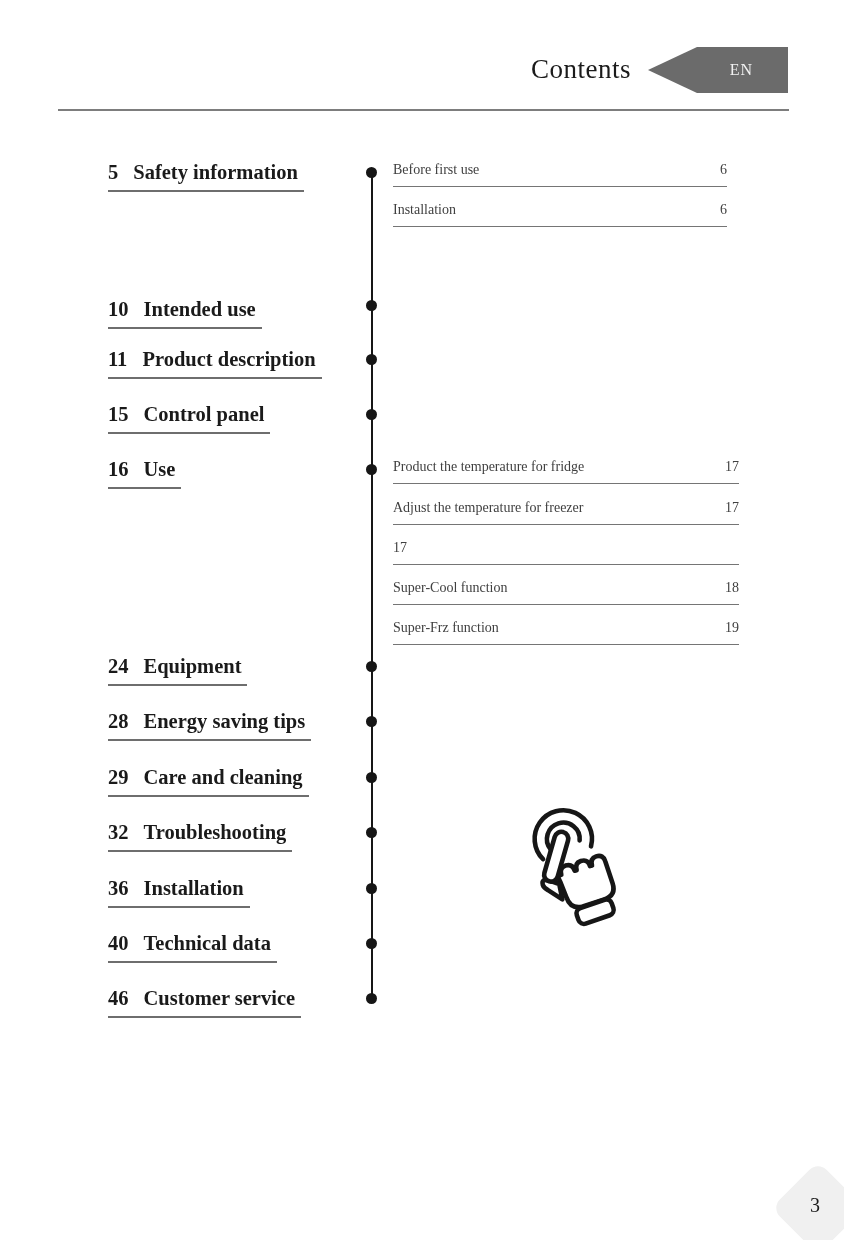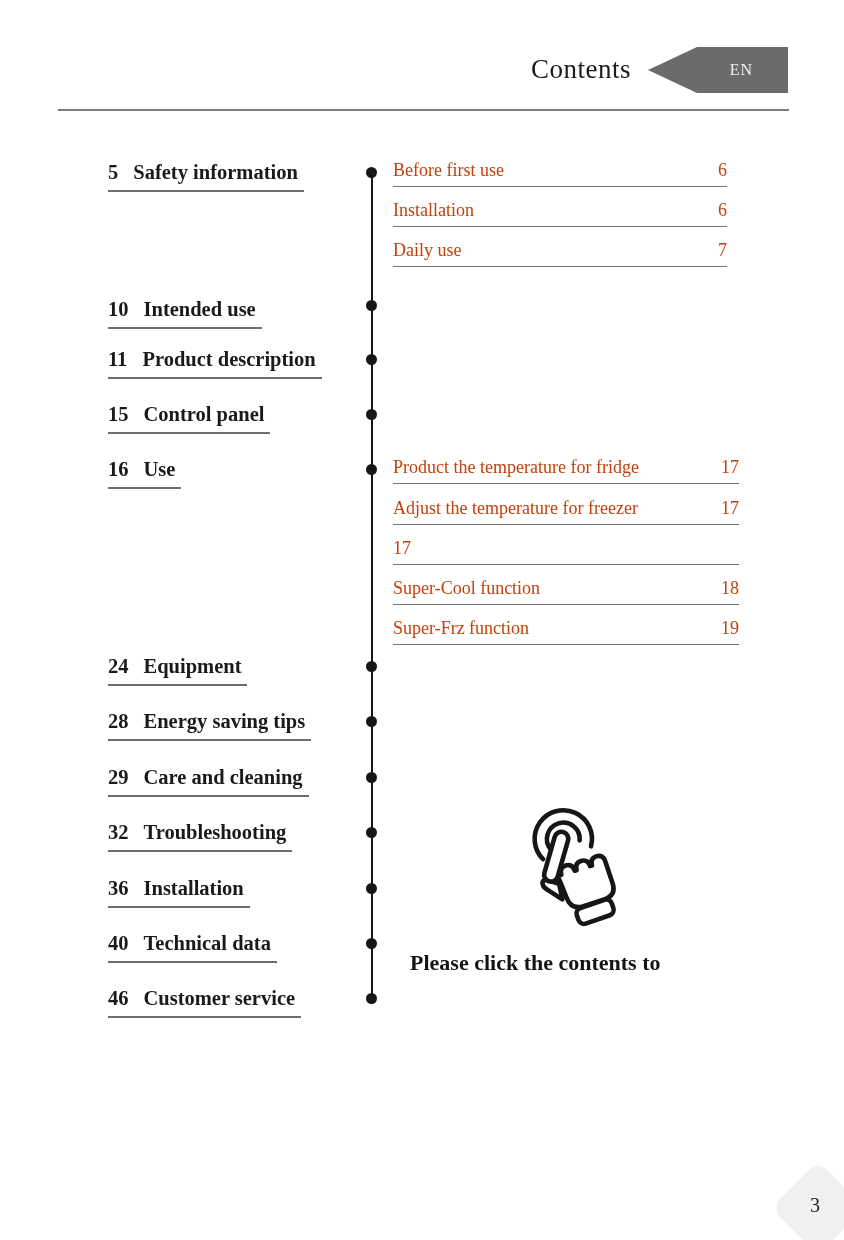--- a/index.html
+++ b/index.html
@@ -36,7 +36,7 @@
   
   .subrow{
     position:absolute;left:393px;display:flex;justify-content:space-between;gap:8px;
-    font-size:18px;font-weight:400;color:#c2410c;line-height:22px;
+    font-size:14px;font-weight:400;color:#404040;line-height:22px;
     padding-bottom:5px;border-bottom:1.5px solid #757575;cursor:pointer;white-space:nowrap;
   }
   .subrow.g1{width:334px;}

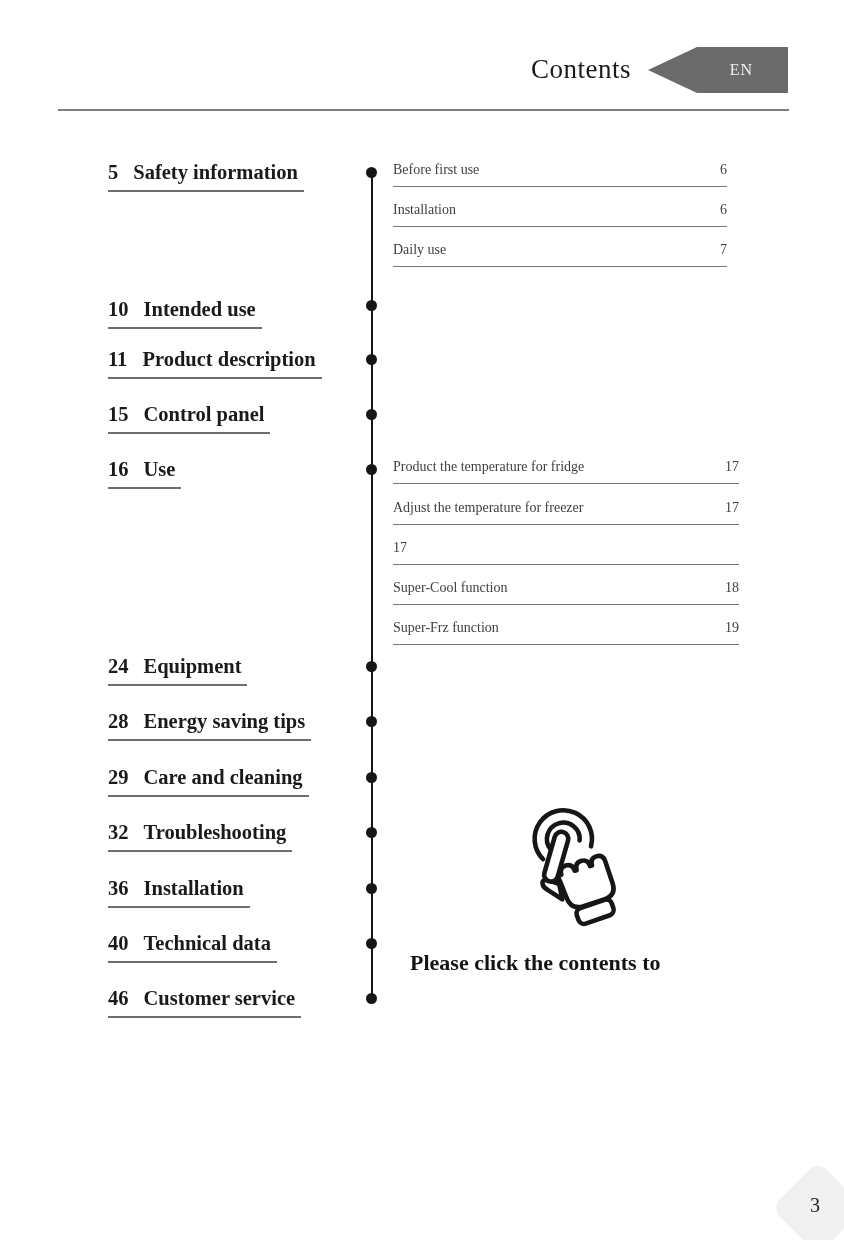--- a/index.html
+++ b/index.html
@@ -140,10 +140,6 @@
     <span>Installation</span>
     <span>6</span>
   </div>
-  <div class="subrow g1" style="top:239px">
-    <span>Daily use</span>
-    <span>7</span>
-  </div>
 
   <div class="subrow g2" style="top:456px">
     <span>Product the temperature for fridge</span>

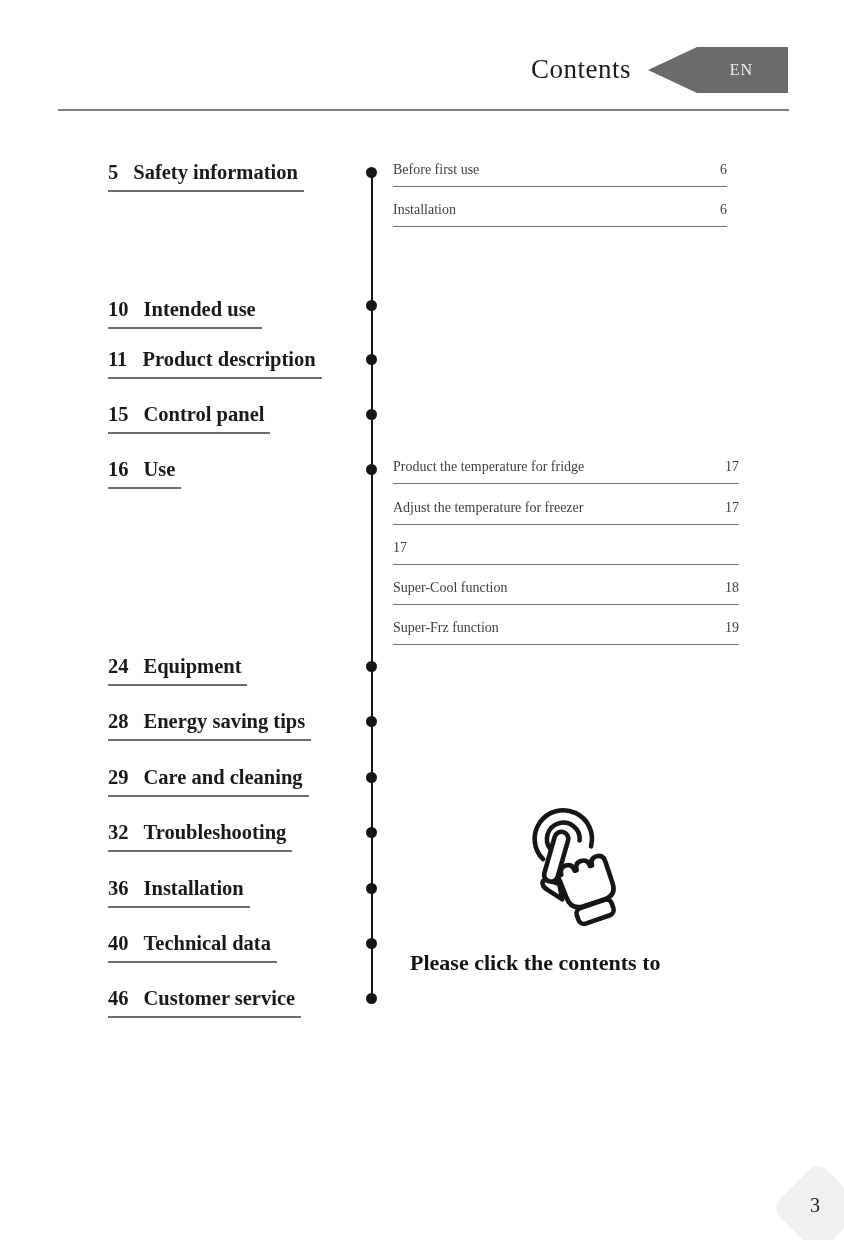--- a/index.html
+++ b/index.html
@@ -173,7 +173,6 @@
   </svg>
 
   <div class="note">
-    <div>Please click the contents to</div>
   </div>
 
   <div class="corner-diamond"></div>

